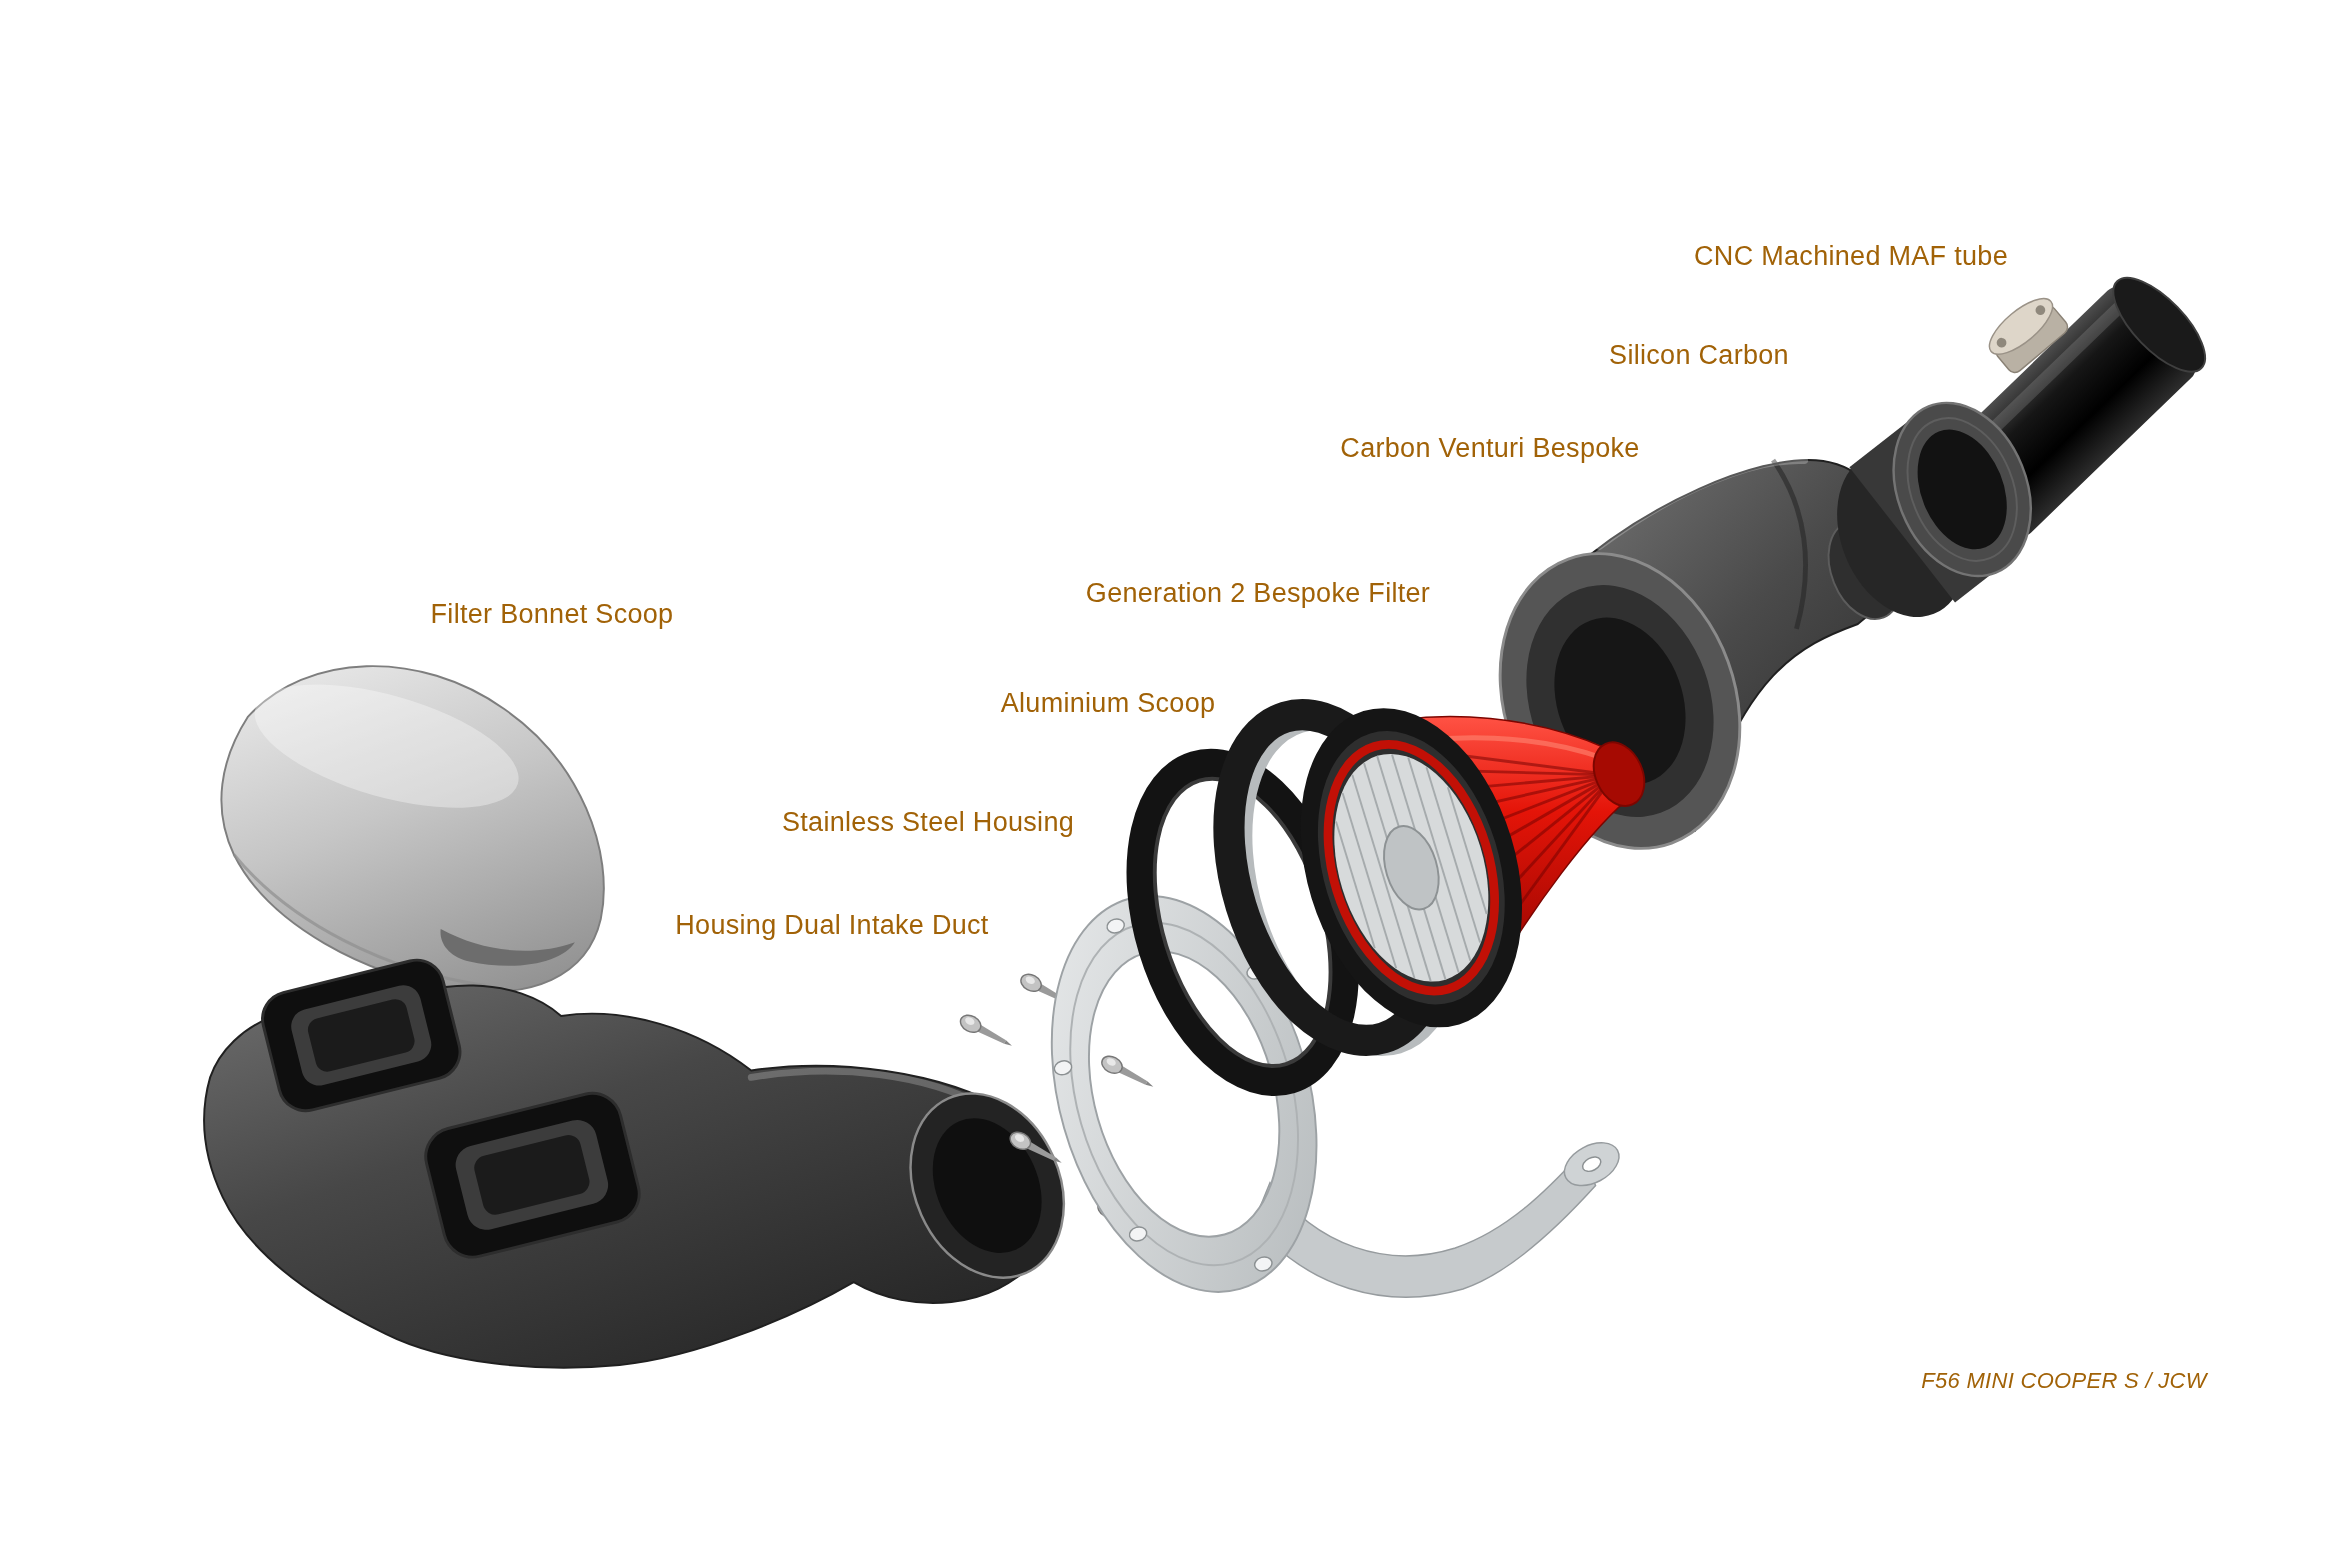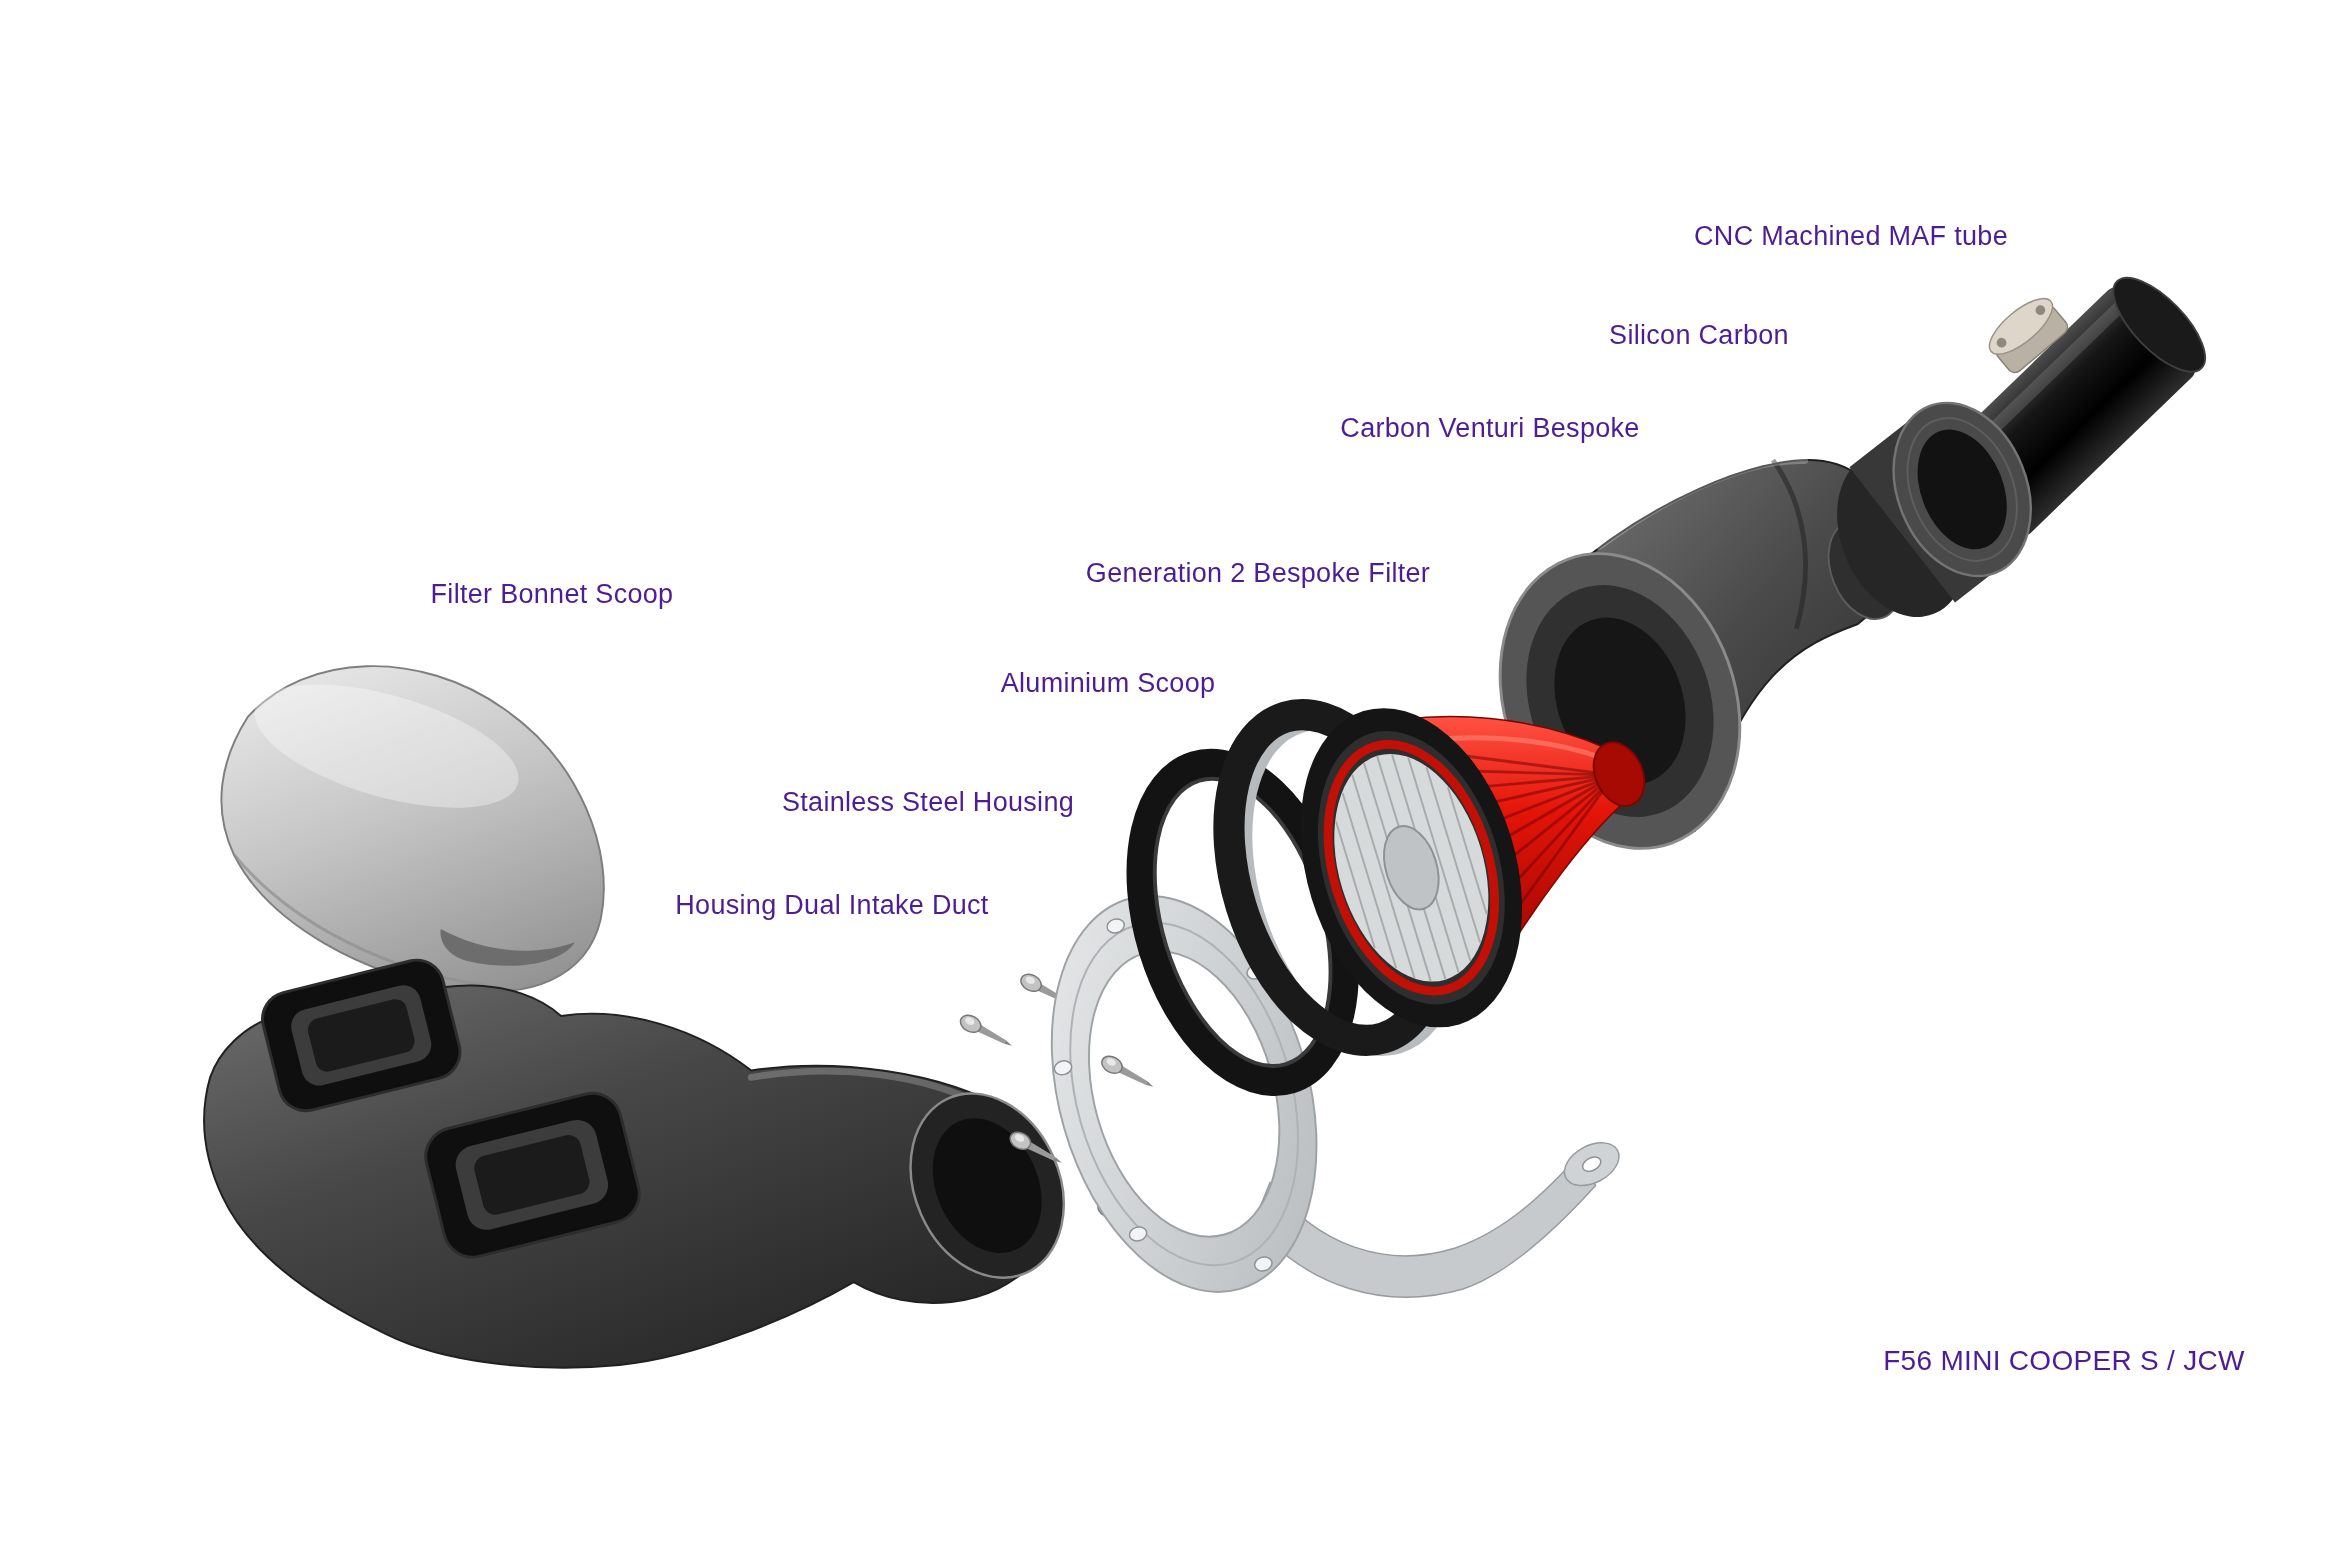--- a/index.html
+++ b/index.html
@@ -16,9 +16,10 @@
     position: absolute;
     transform: translate(-50%, -50%);
     font-size: 27px;
-    color: #4c1d95;
+    color: #a16207;
     white-space: nowrap;
     letter-spacing: 0.3px;
+    margin-top: 20px;
   }
   .label.caption { font-size: 28px; }
 </style>

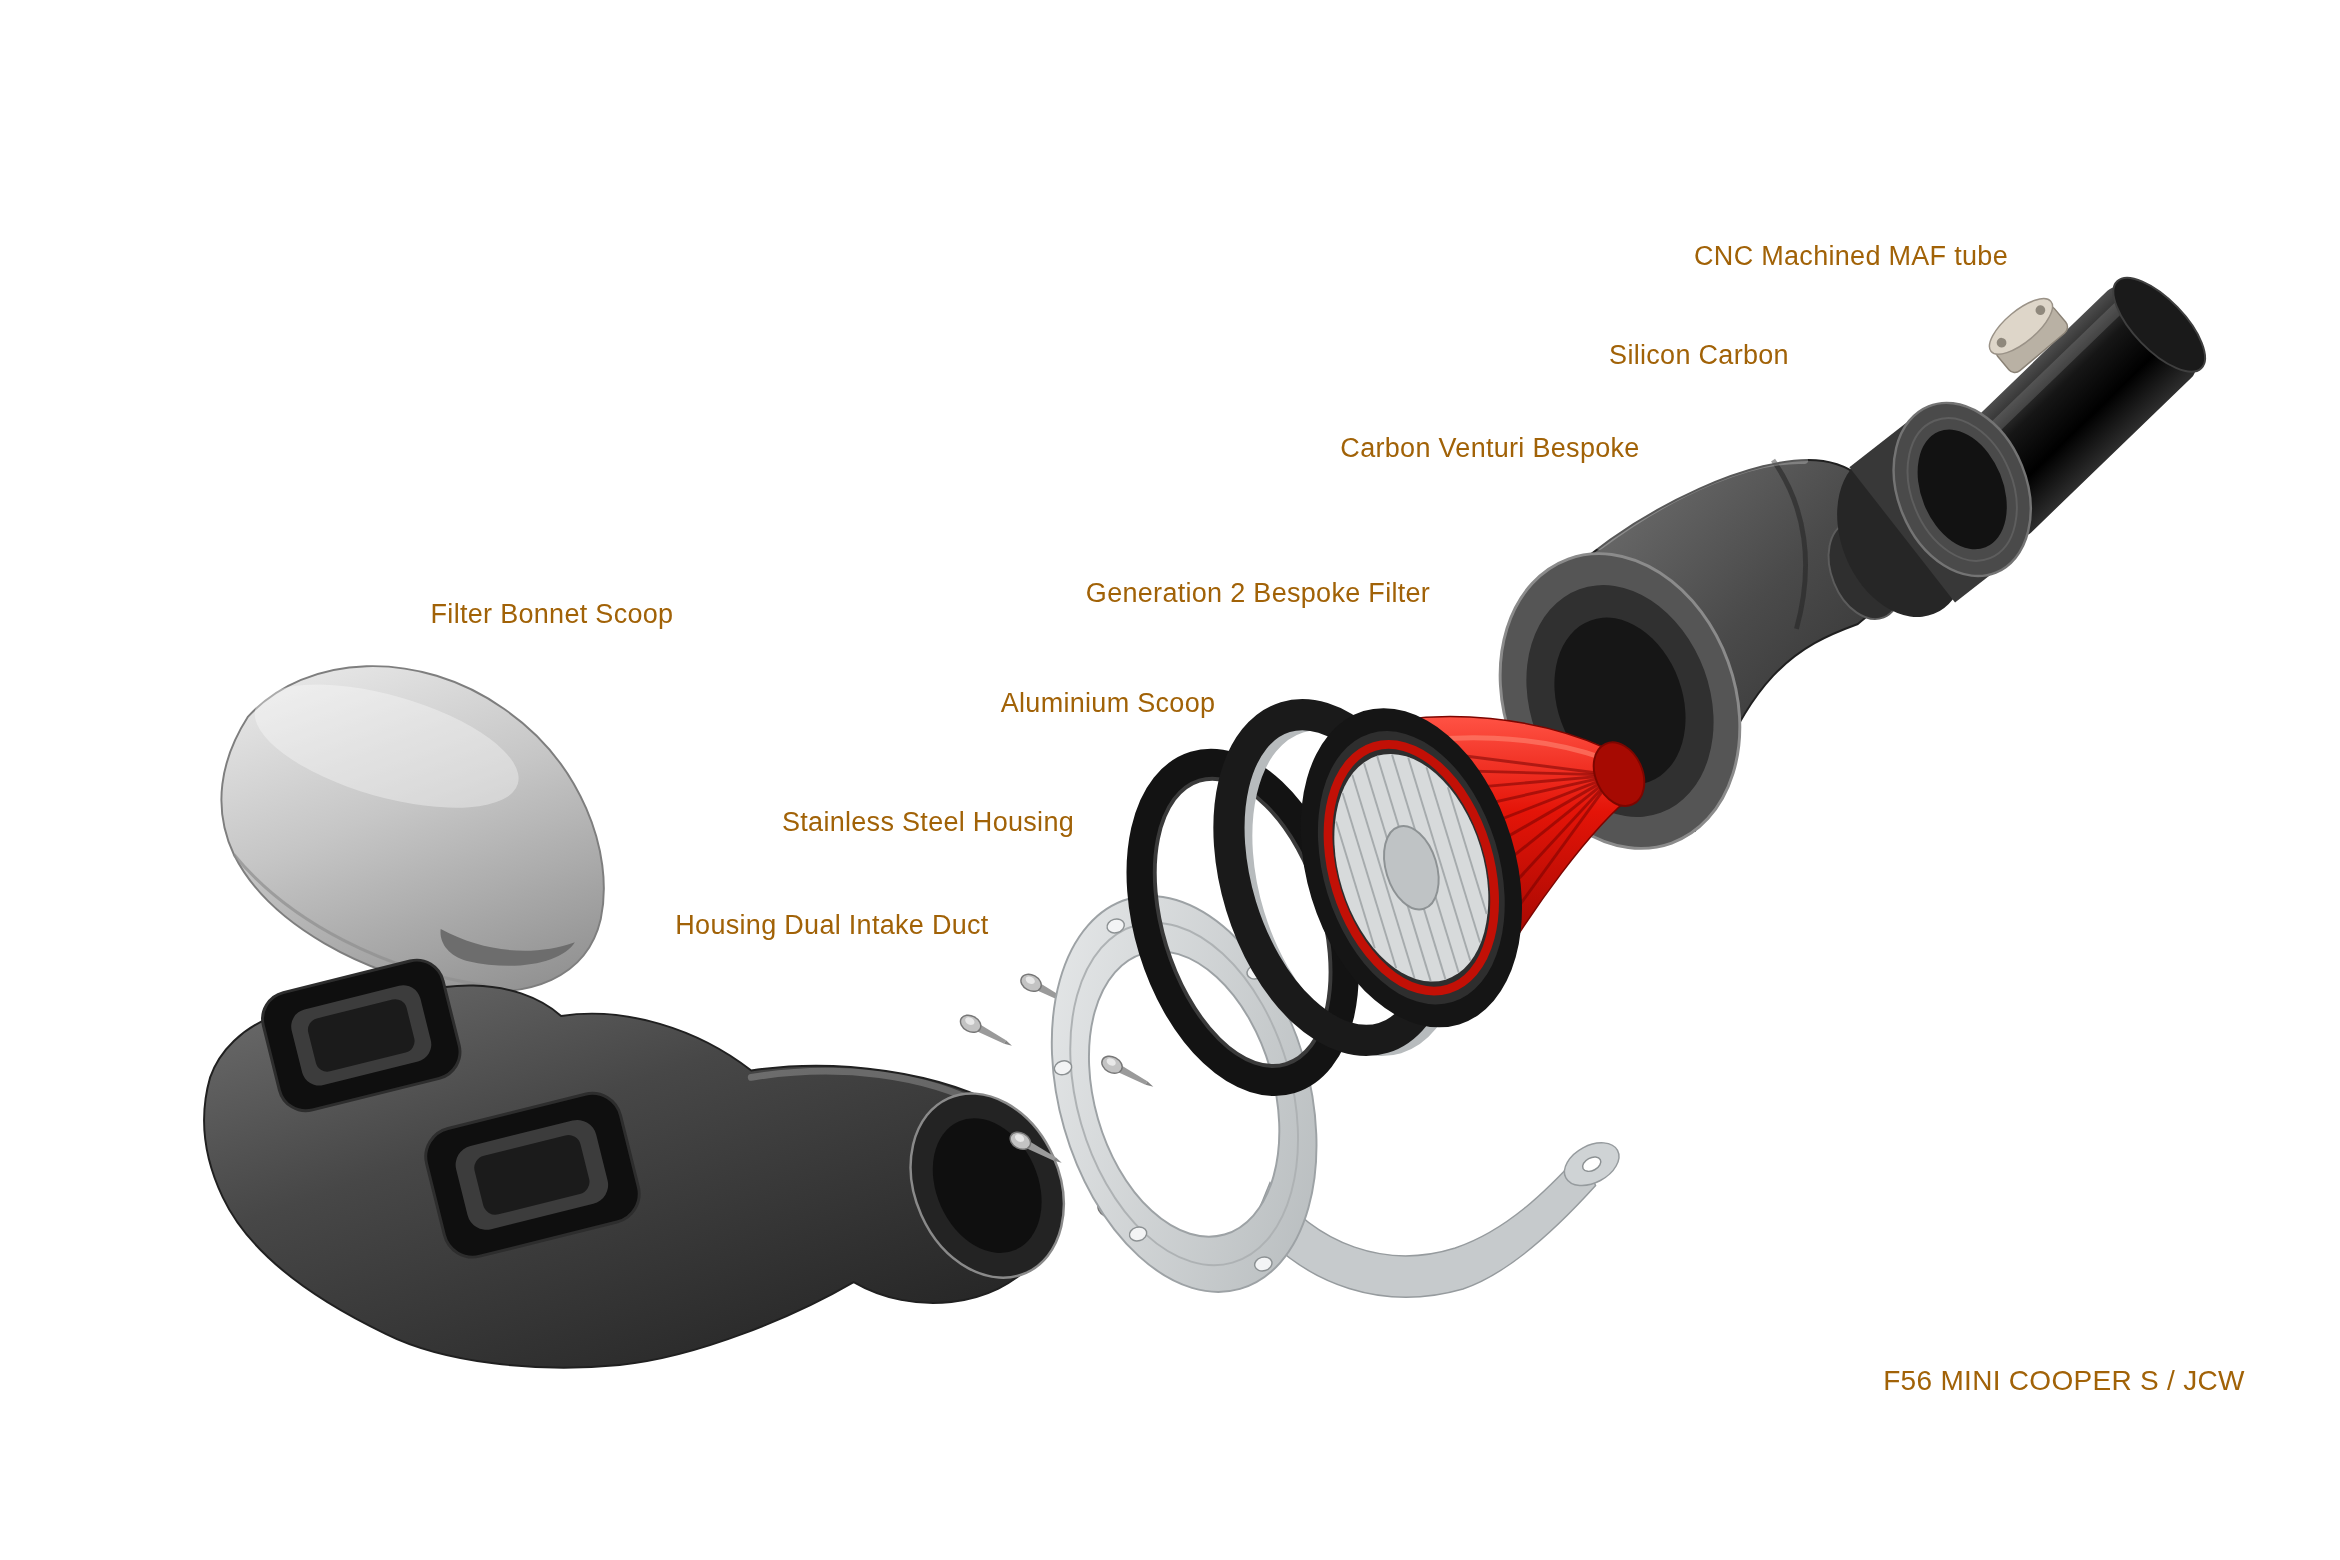--- a/index.html
+++ b/index.html
@@ -21,7 +21,7 @@
     letter-spacing: 0.3px;
     margin-top: 20px;
   }
-  .label.caption { font-size: 28px; }
+  .label.caption { font-size: 22px; font-style: italic; }
 </style>
 </head>
 <body>

